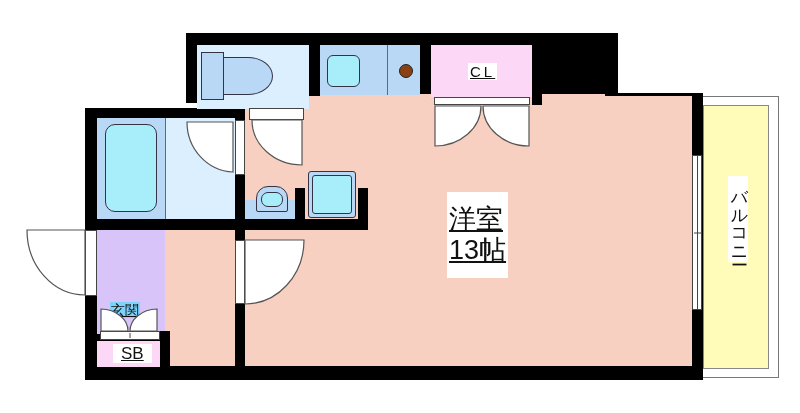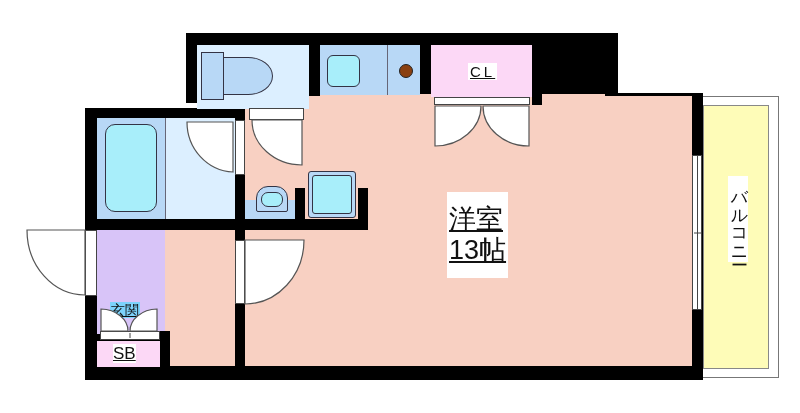--- a/index.html
+++ b/index.html
@@ -71,7 +71,7 @@
 
 <div class="abs" style="left:100px;top:331px;width:60px;height:9px;background:#fff;border:1px solid #444;"></div>
 <div class="abs" style="left:97px;top:341px;width:64px;height:26px;background:#fcd8f6;"></div>
-<div class="lbl" style="left:113px;top:344px;font-size:17px;padding:1px 0;background:#fff;">SB</div>
+<div class="lbl" style="left:113px;top:344px;font-size:17px;padding:1px 8px;background:#fff;">SB</div>
 <div class="abs wall" style="left:160px;top:331px;width:10px;height:36px;"></div>
 
 <div class="abs wall" style="left:235px;top:230px;width:10px;height:140px;"></div>

